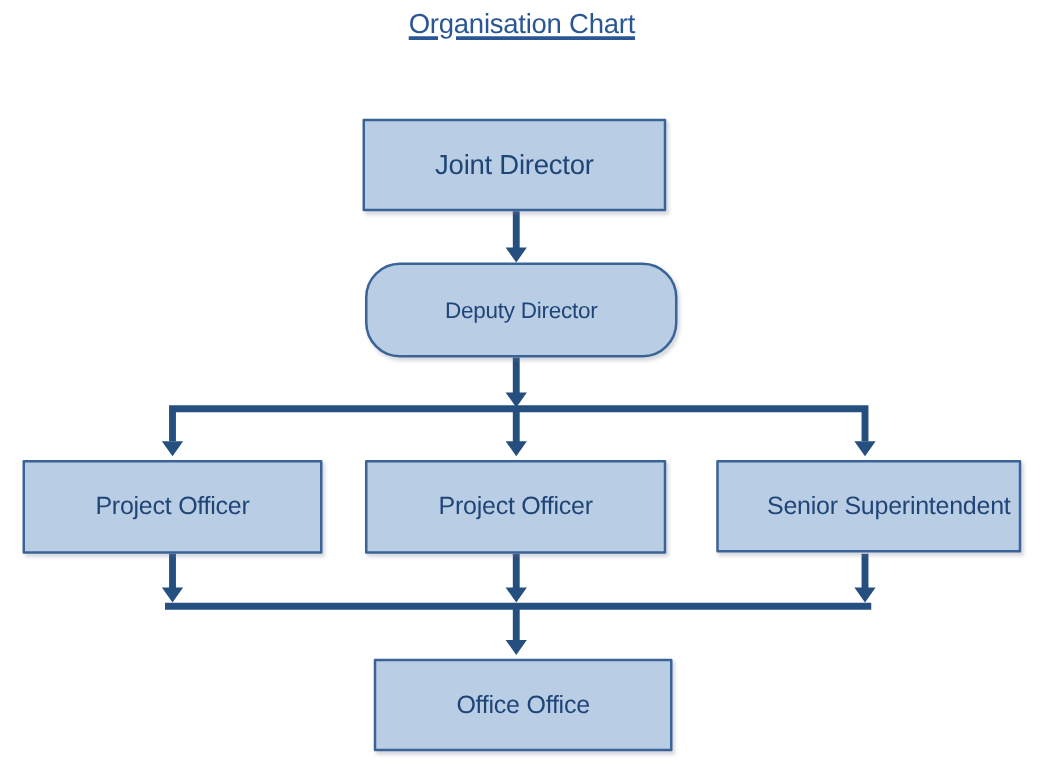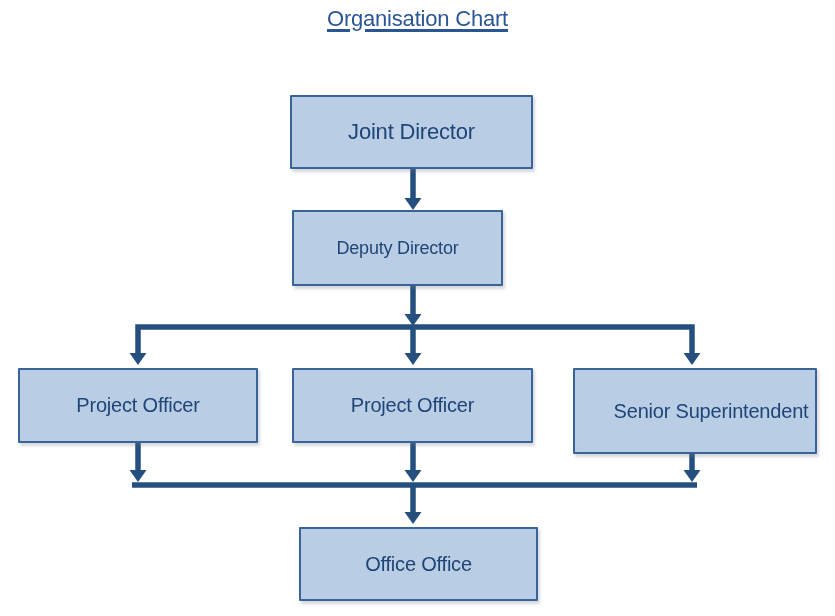--- a/index.html
+++ b/index.html
@@ -64,7 +64,7 @@
     box-shadow: 2px 2.5px 3px rgba(110, 120, 140, 0.28);
   }
   #node-joint    { left: 290px; top: 95px;  width: 243px; height: 74px; font-size: 22px; }
-  #node-deputy   { left: 292px; top: 210px; width: 211px; height: 76px; font-size: 18px; }
+  #node-deputy   { left: 292px; top: 210px; width: 250px; height: 76px; font-size: 18px; border-radius: 28px; }
   #node-po1      { left: 18px;  top: 368px; width: 240px; height: 75px; }
   #node-po2      { left: 292px; top: 368px; width: 241px; height: 75px; }
   #node-ss       { left: 573px; top: 368px; width: 244px; height: 86px; padding-left: 32px; }

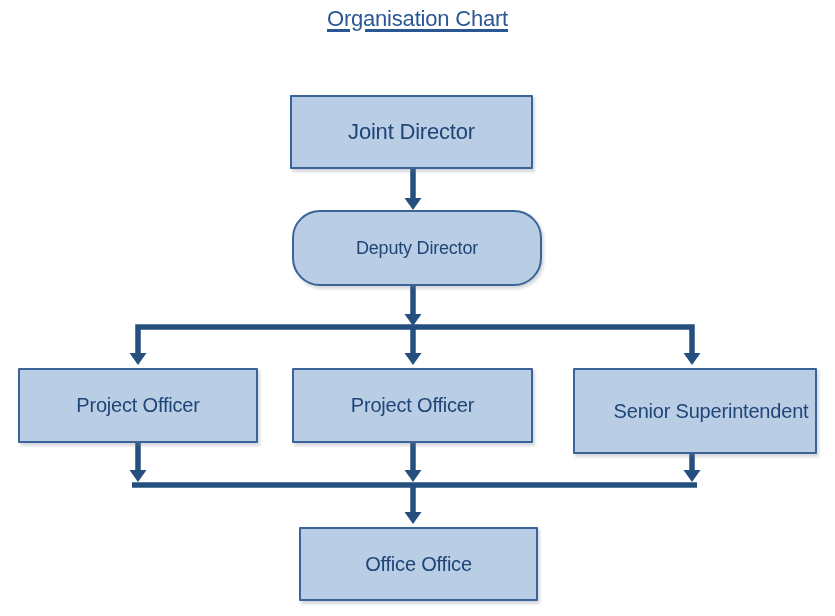--- a/index.html
+++ b/index.html
@@ -67,7 +67,7 @@
   #node-deputy   { left: 292px; top: 210px; width: 250px; height: 76px; font-size: 18px; border-radius: 28px; }
   #node-po1      { left: 18px;  top: 368px; width: 240px; height: 75px; }
   #node-po2      { left: 292px; top: 368px; width: 241px; height: 75px; }
-  #node-ss       { left: 573px; top: 368px; width: 244px; height: 86px; padding-left: 32px; }
+  #node-ss       { left: 573px; top: 368px; width: 244px; height: 74px; padding-left: 32px; }
   #node-office   { left: 299px; top: 527px; width: 239px; height: 74px; }
 </style>
 </head>

